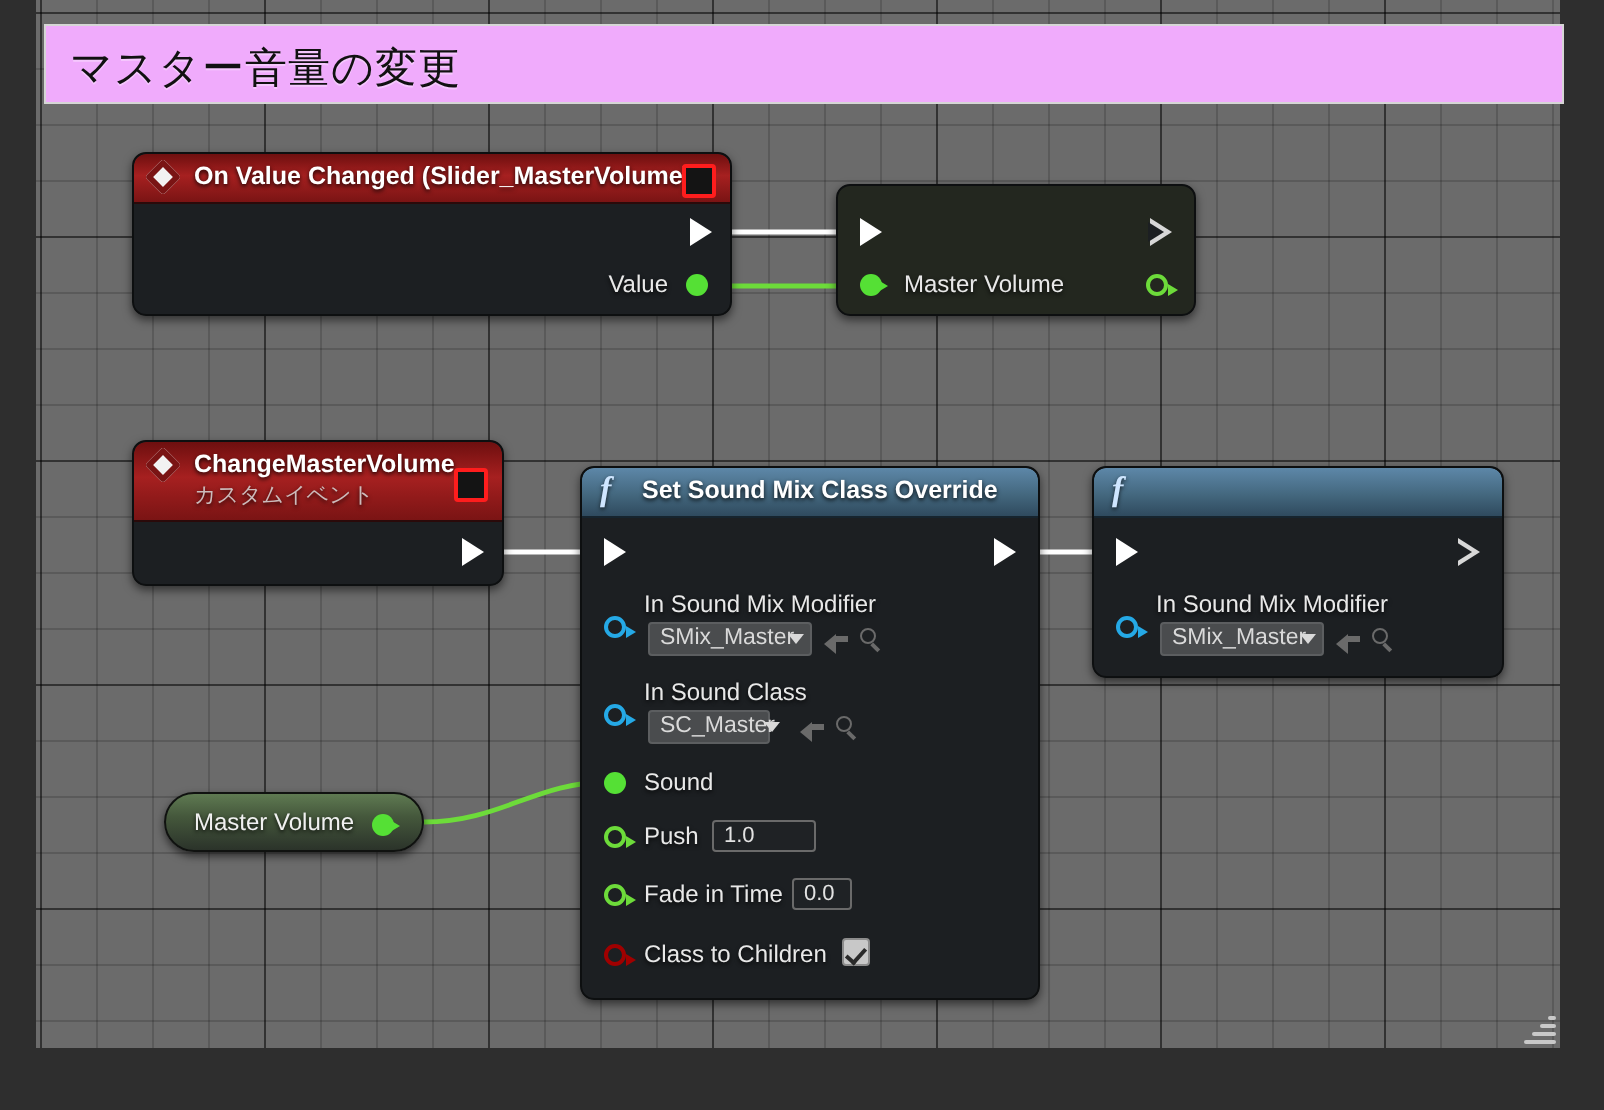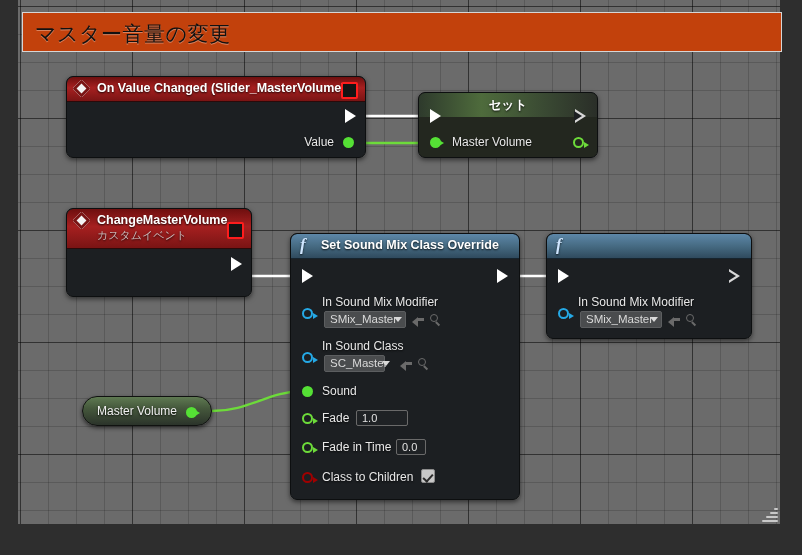--- a/index.html
+++ b/index.html
@@ -41,7 +41,7 @@
   
   .comment{
     position:absolute;left:22px;top:12px;width:760px;height:40px;
-    background:#c2410c;border:1px solid #d6d6d6;box-sizing:border-box;
+    background:#f0abfc;border:1px solid #d6d6d6;box-sizing:border-box;
   }
   .comment .ctitle{
     position:absolute;left:12px;top:7px;font-size:21px;color:#111;

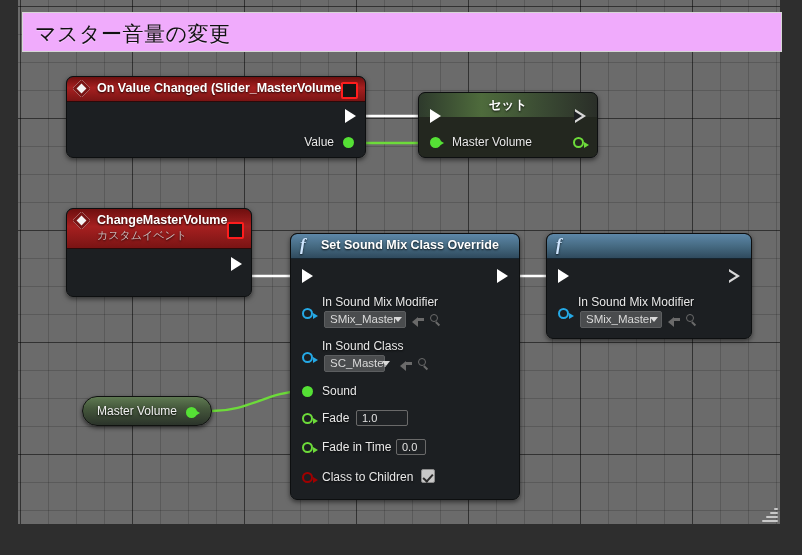--- a/index.html
+++ b/index.html
@@ -192,9 +192,6 @@
 
   <div class="node" style="left:418px;top:92px;width:180px;height:66px;">
     <div class="nbody" style="background:#23271f;">
-      <div class="hdr hdr-set">
-        <span class="htxt">セット</span>
-      </div>
       <span class="exec" style="left:12px;top:17px;"></span>
       <span class="exec hollow" style="right:12px;top:17px;"></span>
       <span class="dot fill-green" style="left:12px;top:45px;">

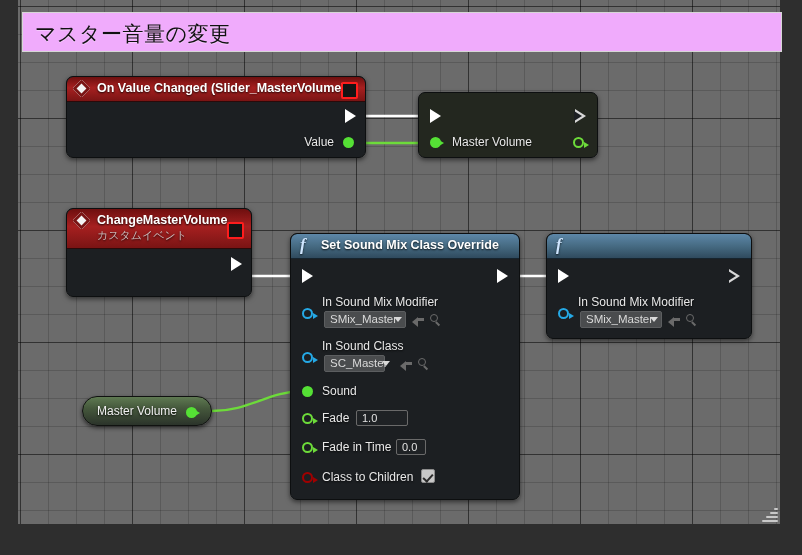--- a/index.html
+++ b/index.html
@@ -204,7 +204,7 @@
     </div>
   </div>
 
-  <div class="node" style="left:66px;top:208px;width:186px;height:89px;text-decoration:underline;">
+  <div class="node" style="left:66px;top:220px;width:186px;height:73px;text-decoration:underline;">
     <div class="nbody">
       <div class="hdr hdr-event tall">
         <span class="ico-diamond small"></span>

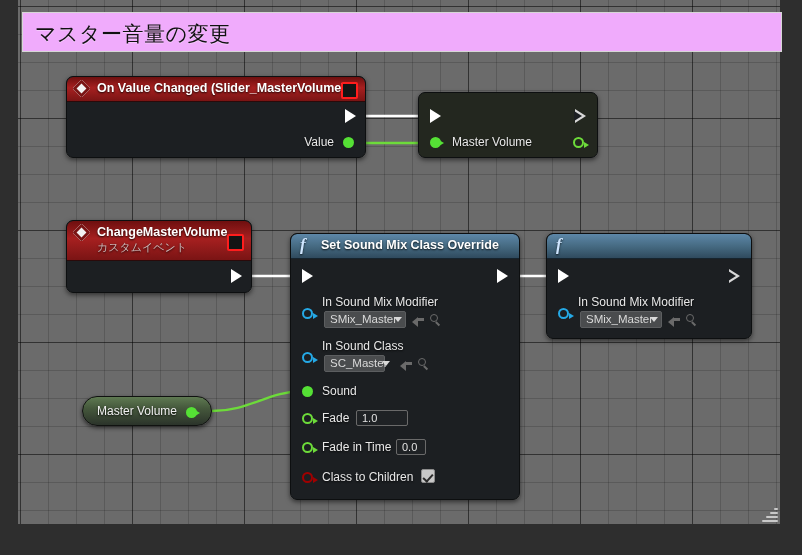--- a/index.html
+++ b/index.html
@@ -250,7 +250,7 @@
       <span class="dot ring-green" style="left:12px;top:180px;">
         <i class="tail tail-green"></i>
       </span>
-      <span class="pinlbl" style="left:32px;top:178px;">Fade</span>
+      <span class="pinlbl" style="left:32px;top:178px;">Push</span>
       <span class="txtbox" style="left:66px;top:177px;width:52px;">1.0</span>
 
       <span class="dot ring-green" style="left:12px;top:209px;">

